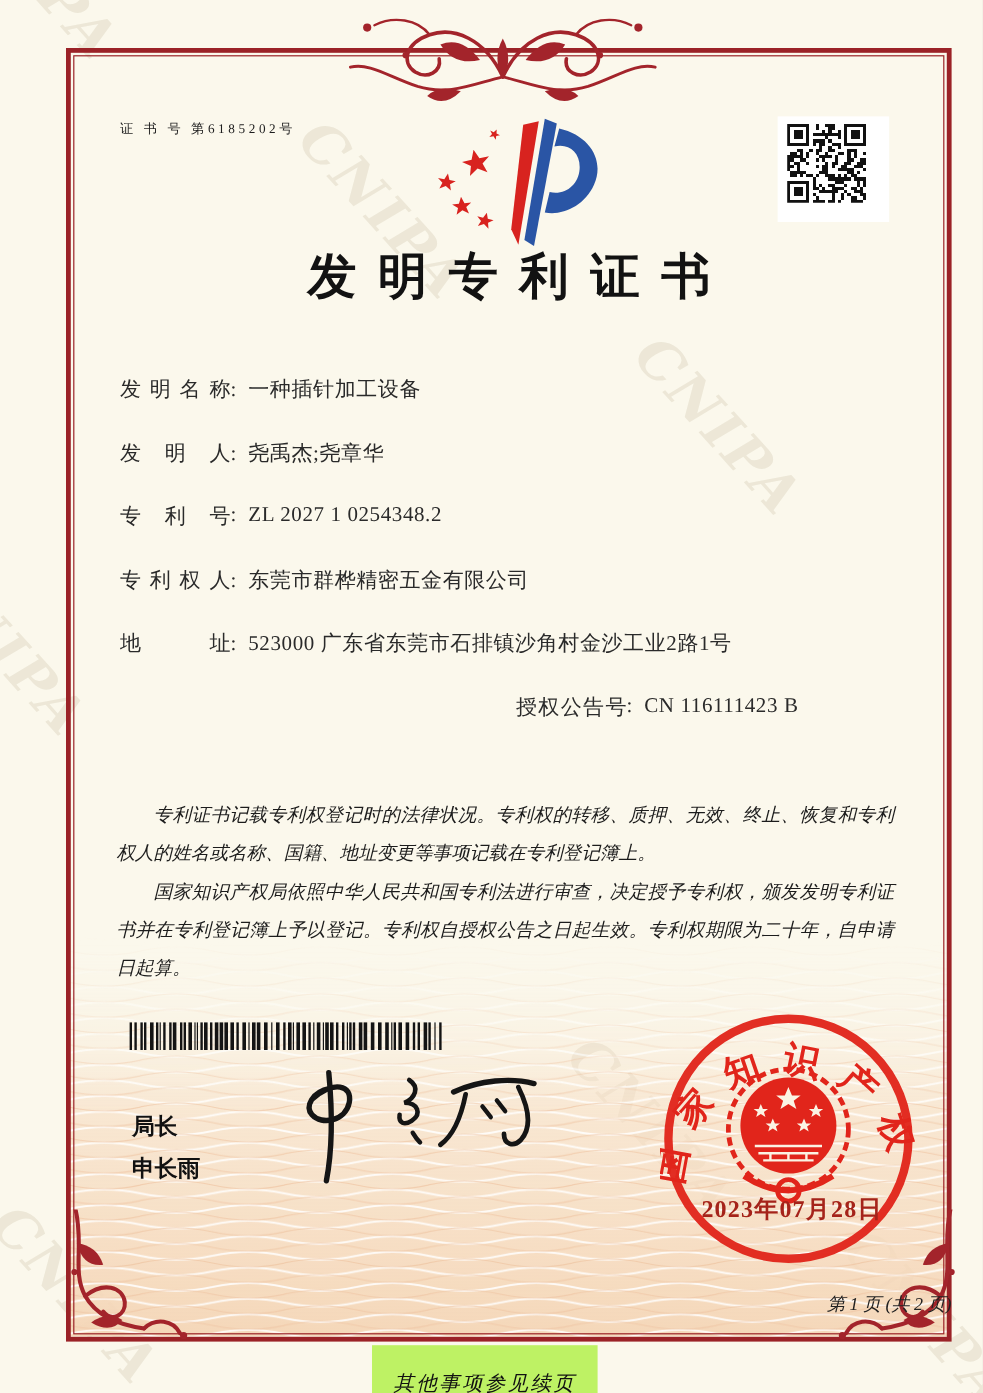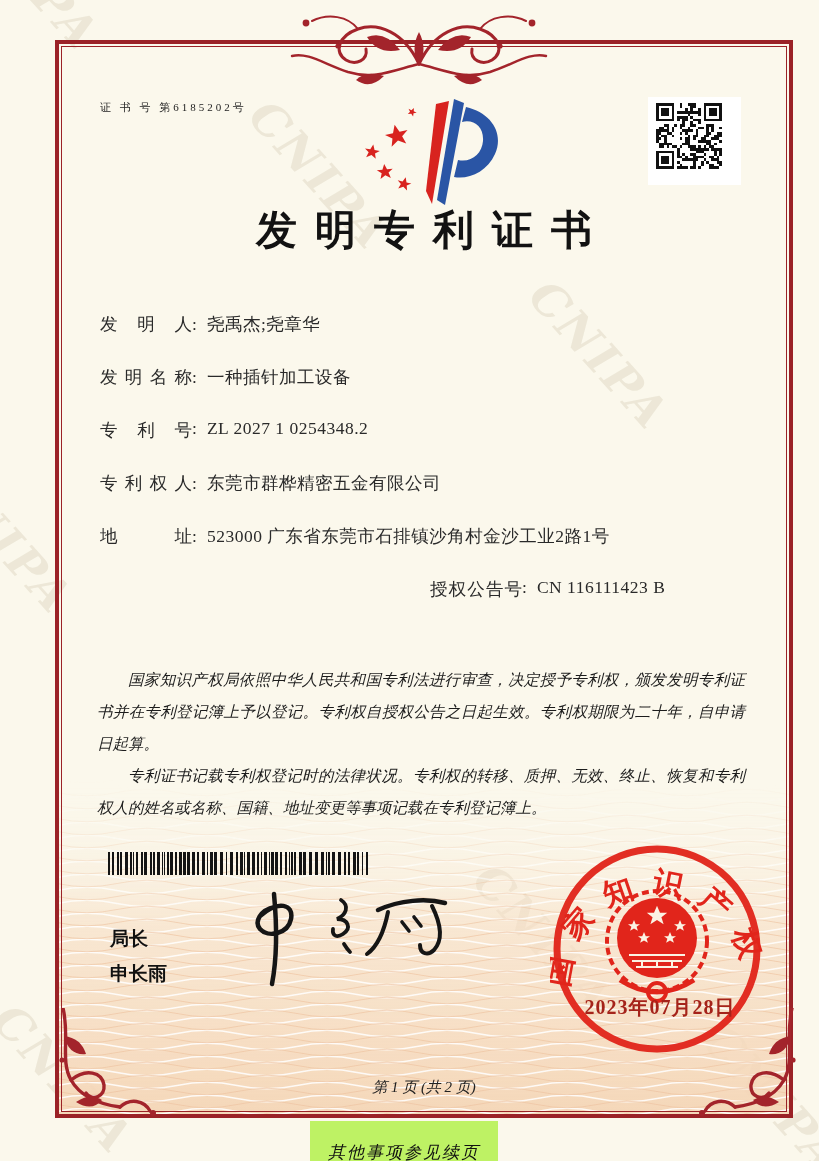--- a/index.html
+++ b/index.html
@@ -404,10 +404,10 @@
 
   <div class="fields">
     <div class="frow">
+      <span class="flabel">发明名称</span><span class="fcolon">:</span><span class="fvalue">一种插针加工设备</span>
+    </div>
+    <div class="frow">
       <span class="flabel">发明人</span><span class="fcolon">:</span><span class="fvalue">尧禹杰;尧章华</span>
-    </div>
-    <div class="frow">
-      <span class="flabel">发明名称</span><span class="fcolon">:</span><span class="fvalue">一种插针加工设备</span>
     </div>
     <div class="frow">
       <span class="flabel">专利号</span><span class="fcolon">:</span><span class="fvalue">ZL 2027 1 0254348.2</span>

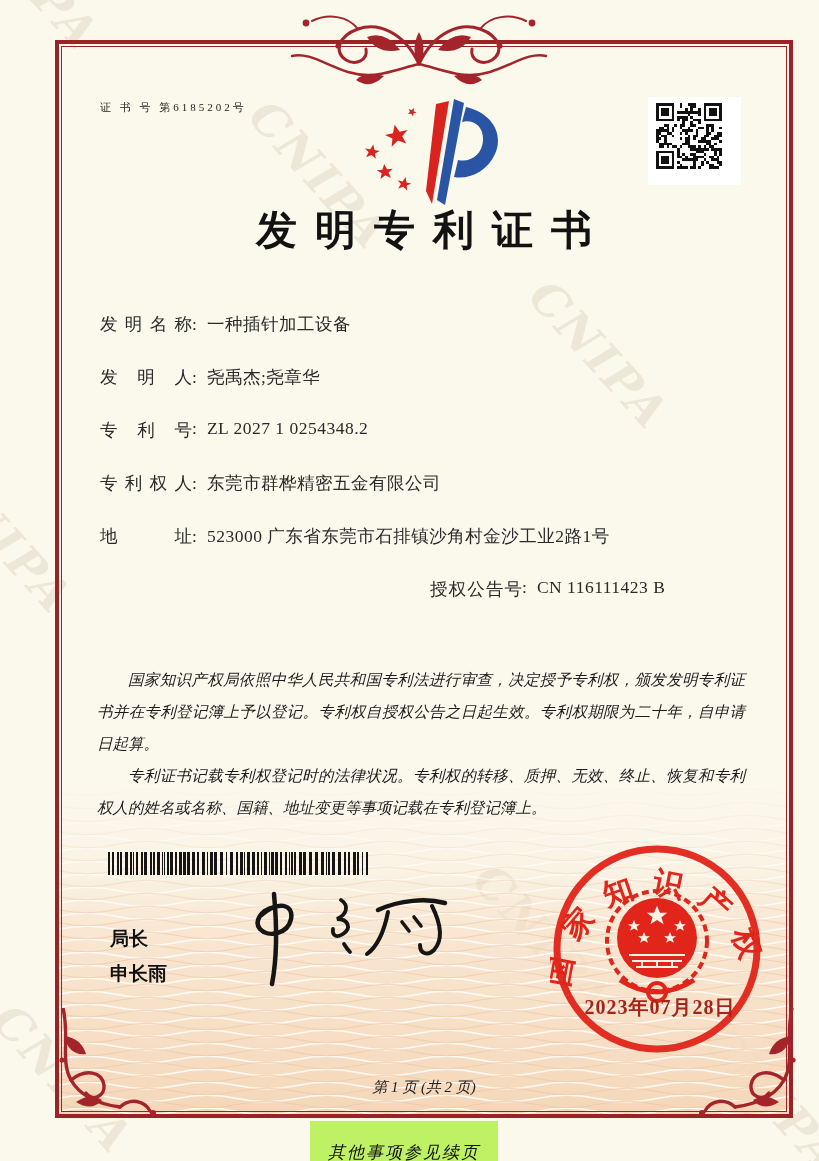--- a/index.html
+++ b/index.html
@@ -424,8 +424,8 @@
   </div>
 
   <div class="paras">
+    <p>专利证书记载专利权登记时的法律状况。专利权的转移、质押、无效、终止、恢复和专利权人的姓名或名称、国籍、地址变更等事项记载在专利登记簿上。</p>
     <p>国家知识产权局依照中华人民共和国专利法进行审查，决定授予专利权，颁发发明专利证书并在专利登记簿上予以登记。专利权自授权公告之日起生效。专利权期限为二十年，自申请日起算。</p>
-    <p>专利证书记载专利权登记时的法律状况。专利权的转移、质押、无效、终止、恢复和专利权人的姓名或名称、国籍、地址变更等事项记载在专利登记簿上。</p>
   </div>
 
   <div class="barcode">

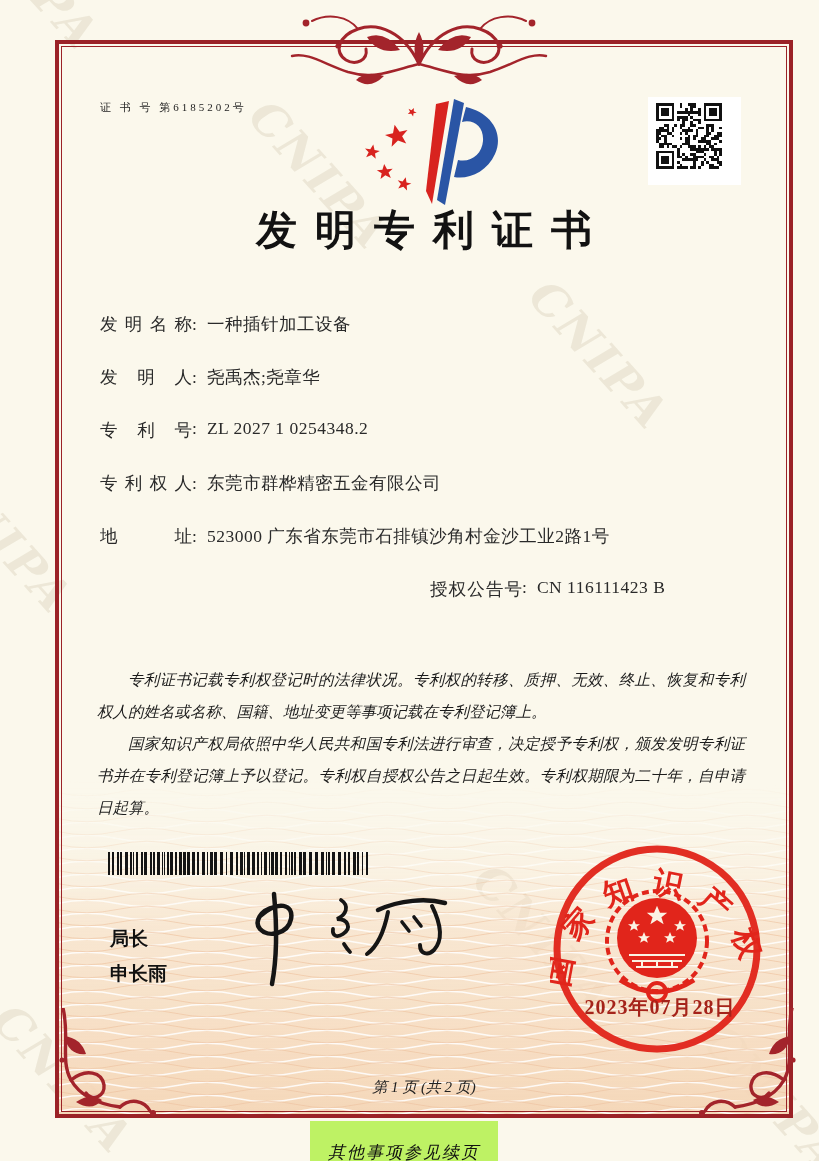--- a/index.html
+++ b/index.html
@@ -72,7 +72,7 @@
     font-size:20px; font-weight:bold; color:#a5231a; letter-spacing:1px;
   }
   .page-footer {
-    position:absolute; left:55px; top:1078px; width:738px; text-align:center;
+    position:absolute; left:55px; top:1078px; width:738px; text-align:right;
     font-size:15px; font-style:italic; color:#222;
   }
   .continuation {

